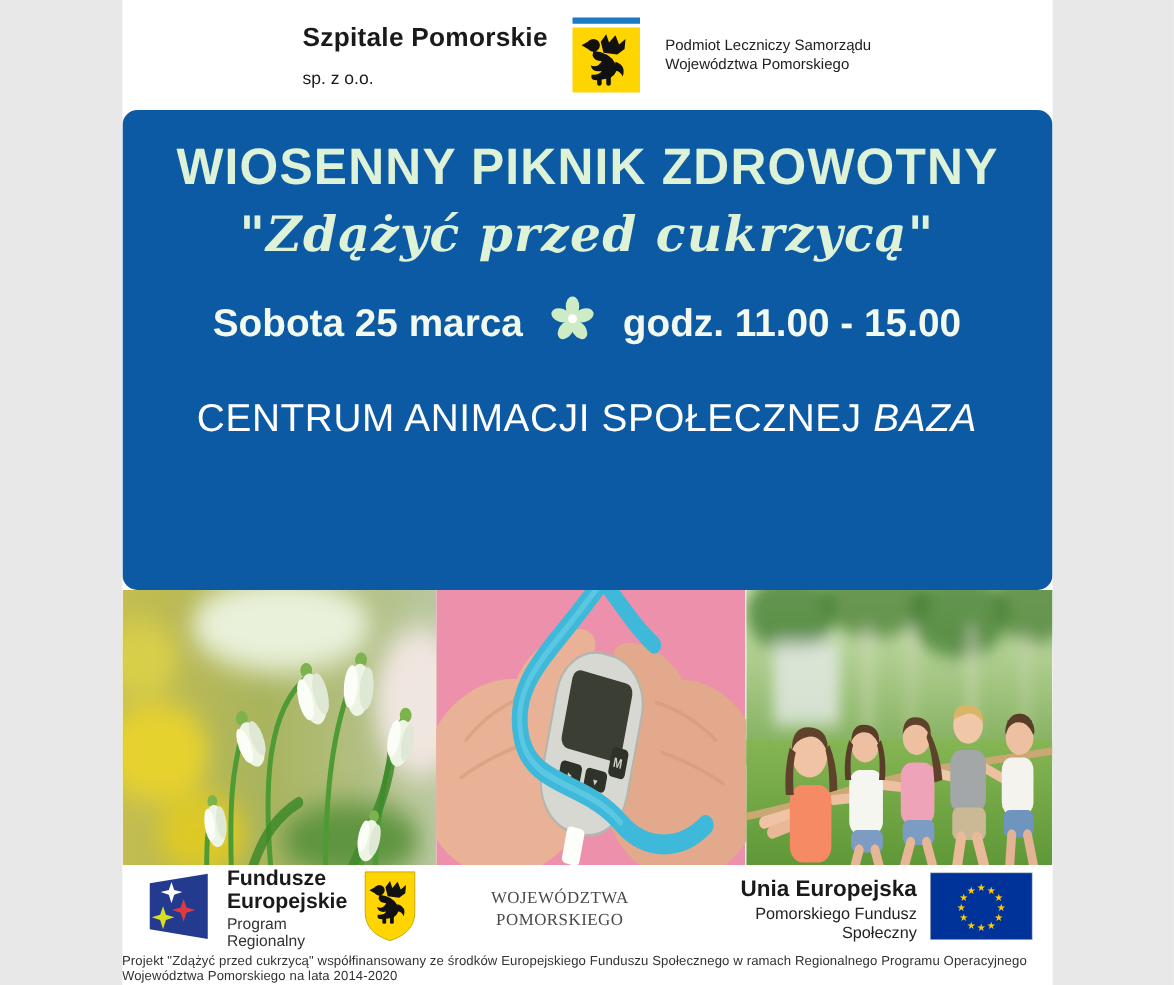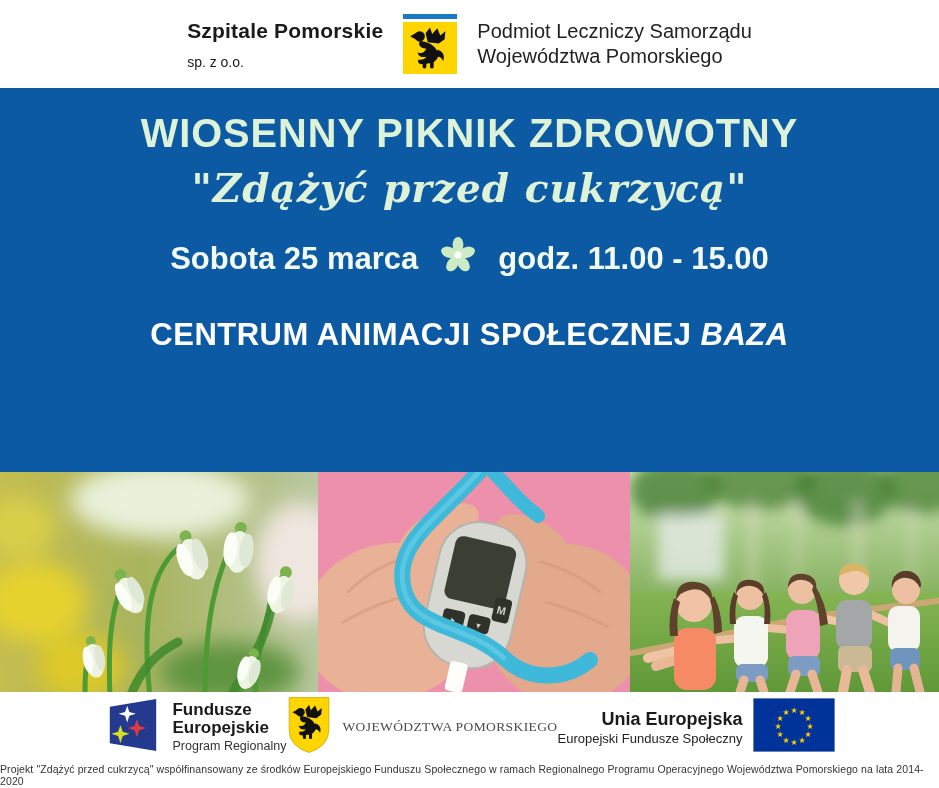--- a/index.html
+++ b/index.html
@@ -5,7 +5,7 @@
   * { margin:0; padding:0; box-sizing:border-box; }
   html,body { background:#e8e8e8; }
   .poster {
-    width:939px; height:788px; margin:0 auto; background:#ffffff;
+    width:744px; height:788px; margin:0 auto; background:#ffffff;
     font-family:"Liberation Sans", sans-serif; overflow:hidden;
     display:flex; flex-direction:column; position:relative;
   }

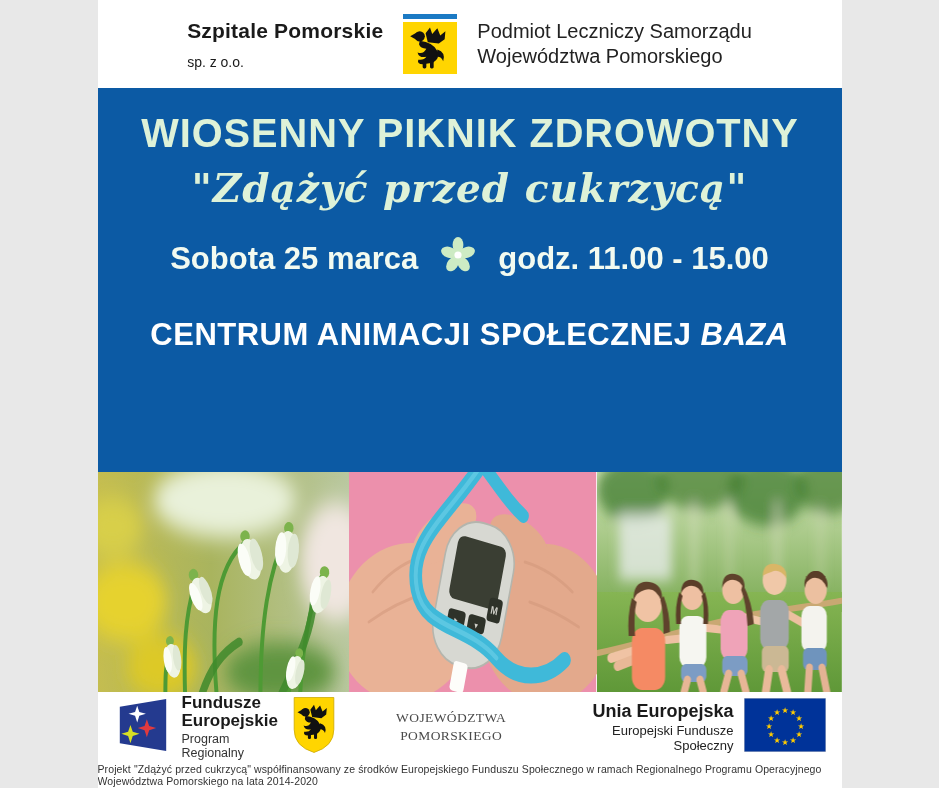--- a/index.html
+++ b/index.html
@@ -21,7 +21,7 @@
   .crest-block { width:54px; display:flex; flex-direction:column; align-items:center; }
   .crest-bar { width:54px; height:5px; background:#1b7ac4; margin-bottom:3px; }
   .crest-box { width:54px; height:52px; background:#ffd500; display:flex; align-items:center; justify-content:center; }
-  .org-block { font-size:20px; color:#222; line-height:1.25; }
+  .org-block { font-size:12px; color:#222; line-height:1.25; }
 
   
   .banner {

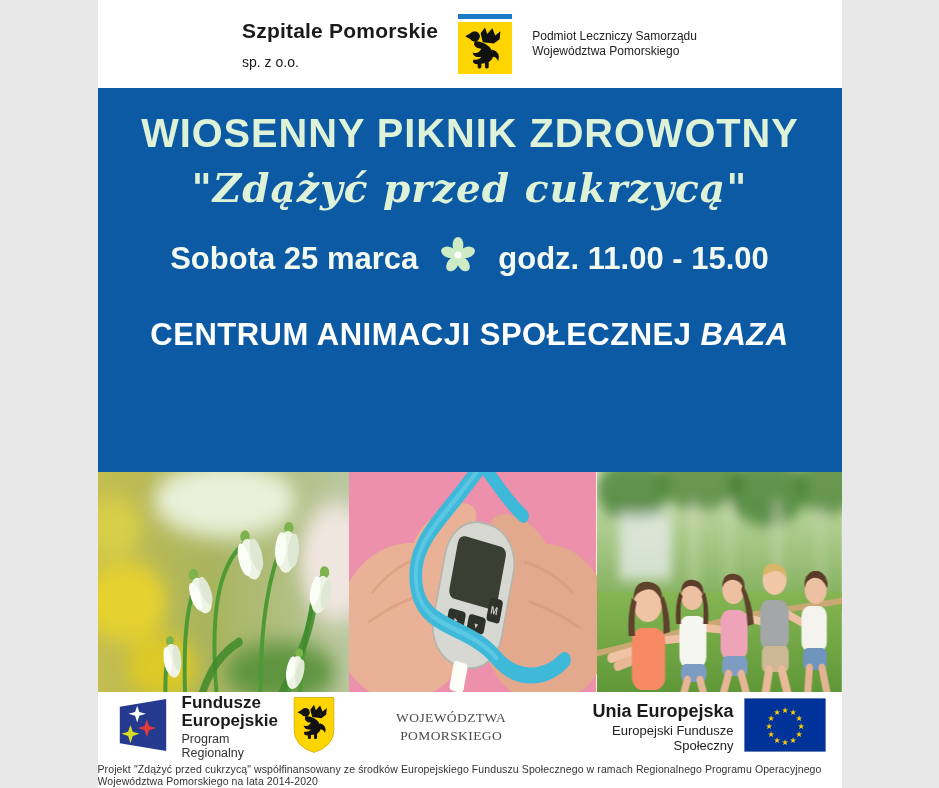--- a/index.html
+++ b/index.html
@@ -27,6 +27,7 @@
   .banner {
     height:384px; background:#0c5aa4; text-align:center; color:#fff;
     padding-top:22px;
+    border-radius:12px;
   }
   .banner-title {
     color:#def2d8; font-size:41px; font-weight:bold; letter-spacing:1px;

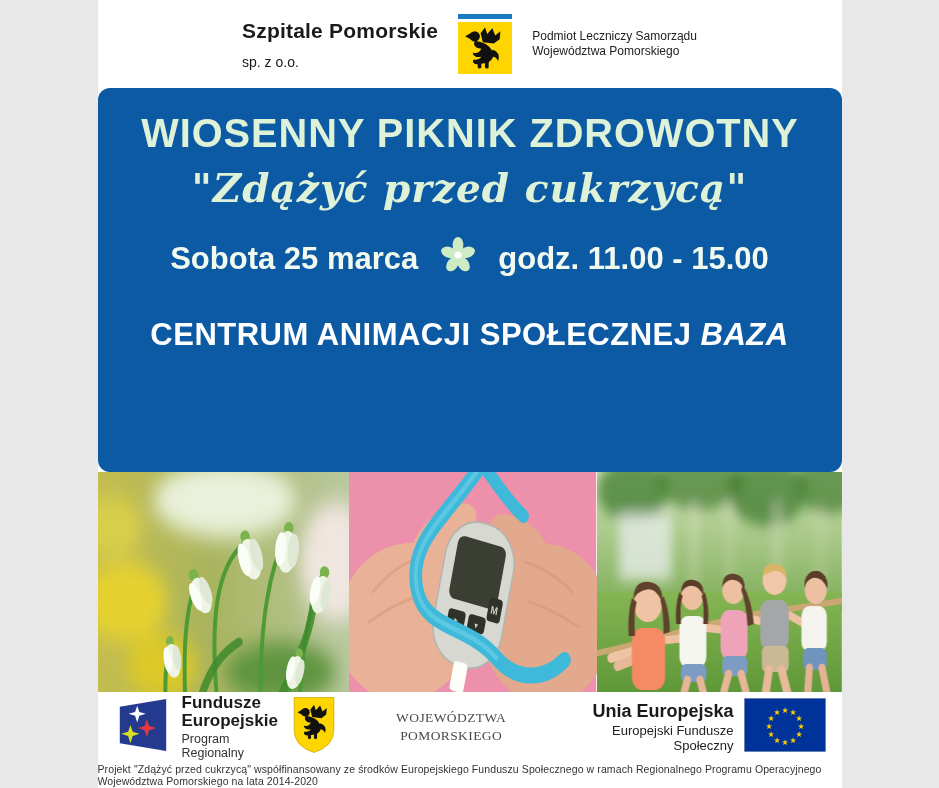--- a/index.html
+++ b/index.html
@@ -41,7 +41,7 @@
     display:flex; align-items:center; justify-content:center; gap:22px;
     margin-top:26px; font-size:31px; font-weight:bold; color:#f2faf0;
   }
-  .venue-line { margin-top:36px; font-size:31px; font-weight:bold; letter-spacing:.5px; }
+  .venue-line { margin-top:36px; font-size:31px; font-weight:normal; letter-spacing:.5px; }
   .venue-line em { font-style:italic; }
   .address-line { margin-top:14px; font-size:31px; font-weight:bold; letter-spacing:.5px; }
 

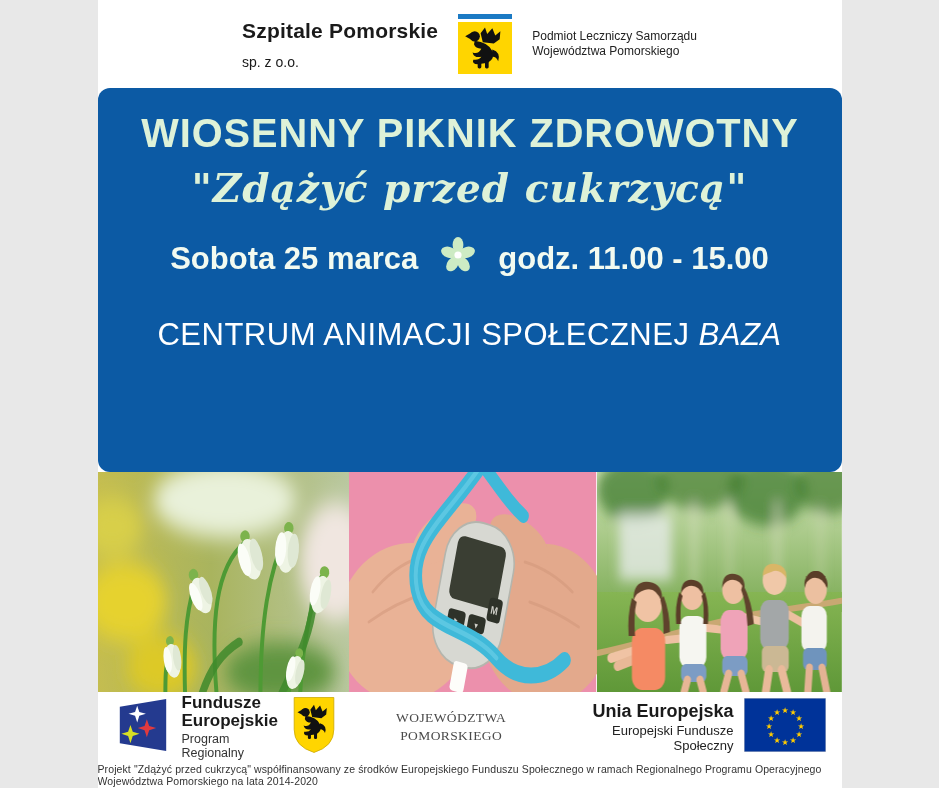--- a/index.html
+++ b/index.html
@@ -369,7 +369,7 @@
     <div class="logo-item">
       <span class="eu-text">
         <span class="l1" style="display:block">Unia Europejska</span>
-        <span class="l2" style="display:block">Europejski Fundusze Społeczny</span>
+        <span class="l2" style="display:block">Pomorskiego Fundusz Społeczny</span>
       </span>
       <span>
         <svg width="82" height="54" viewBox="0 0 82 54">

